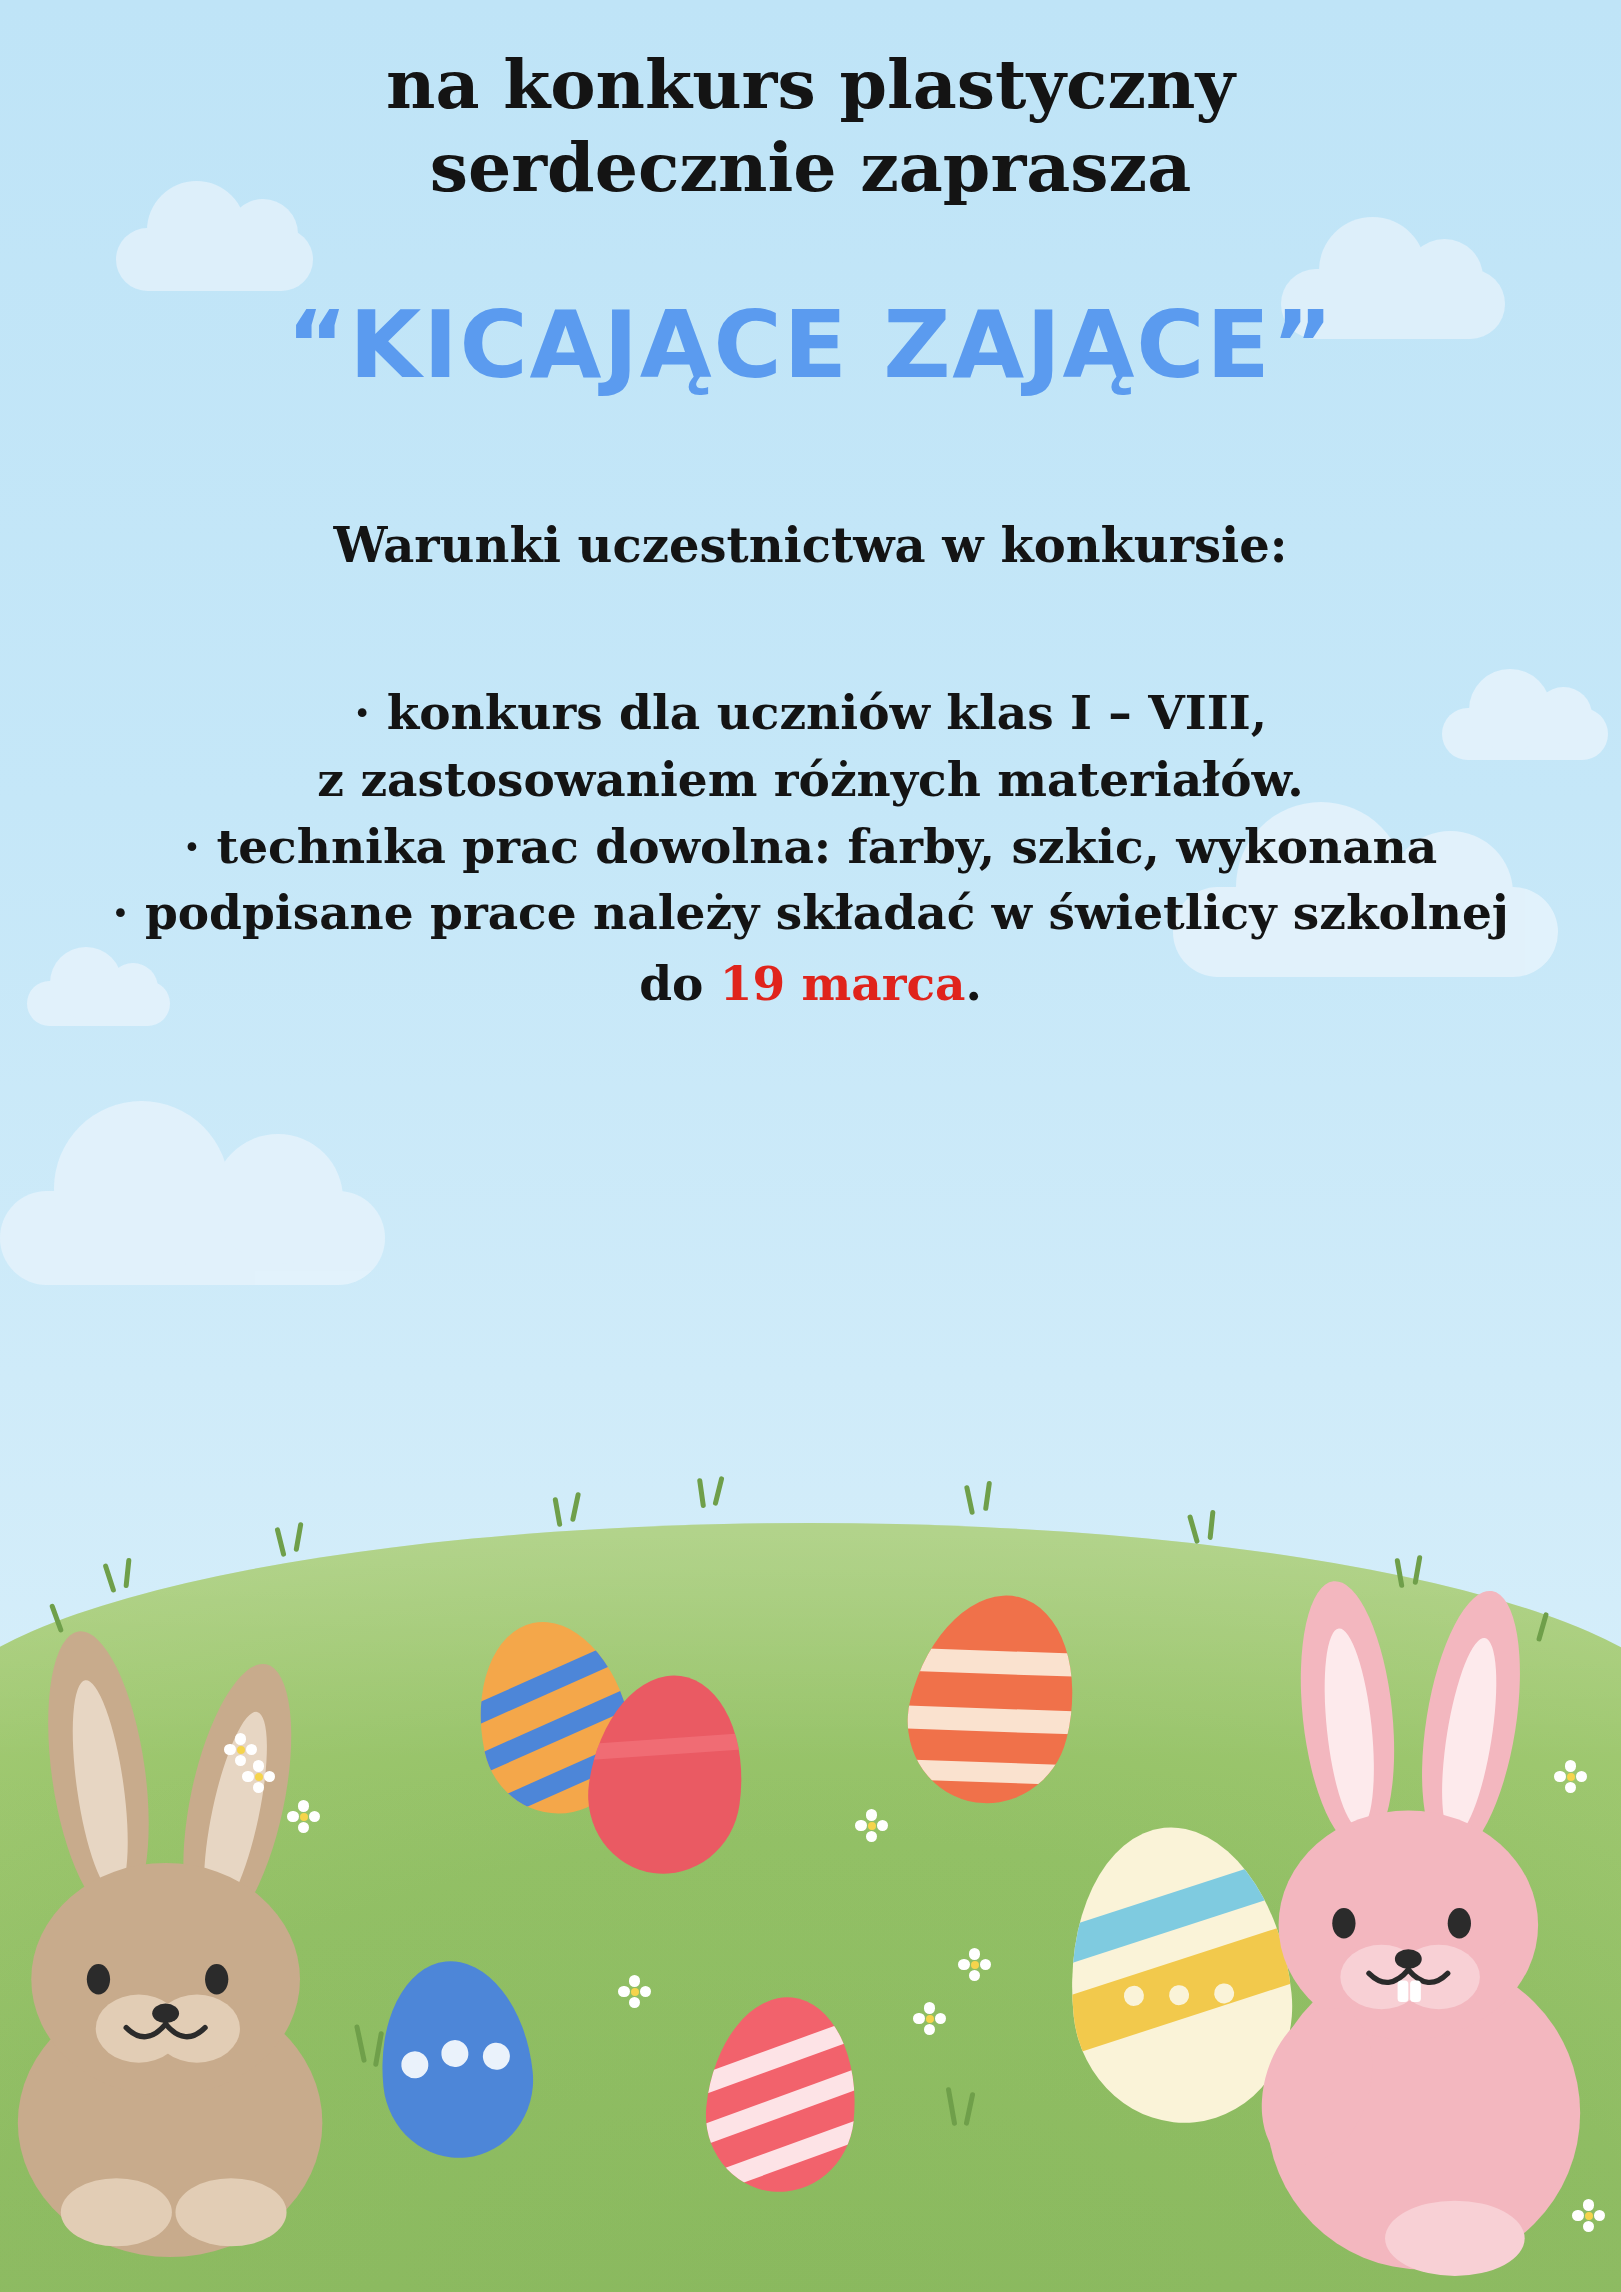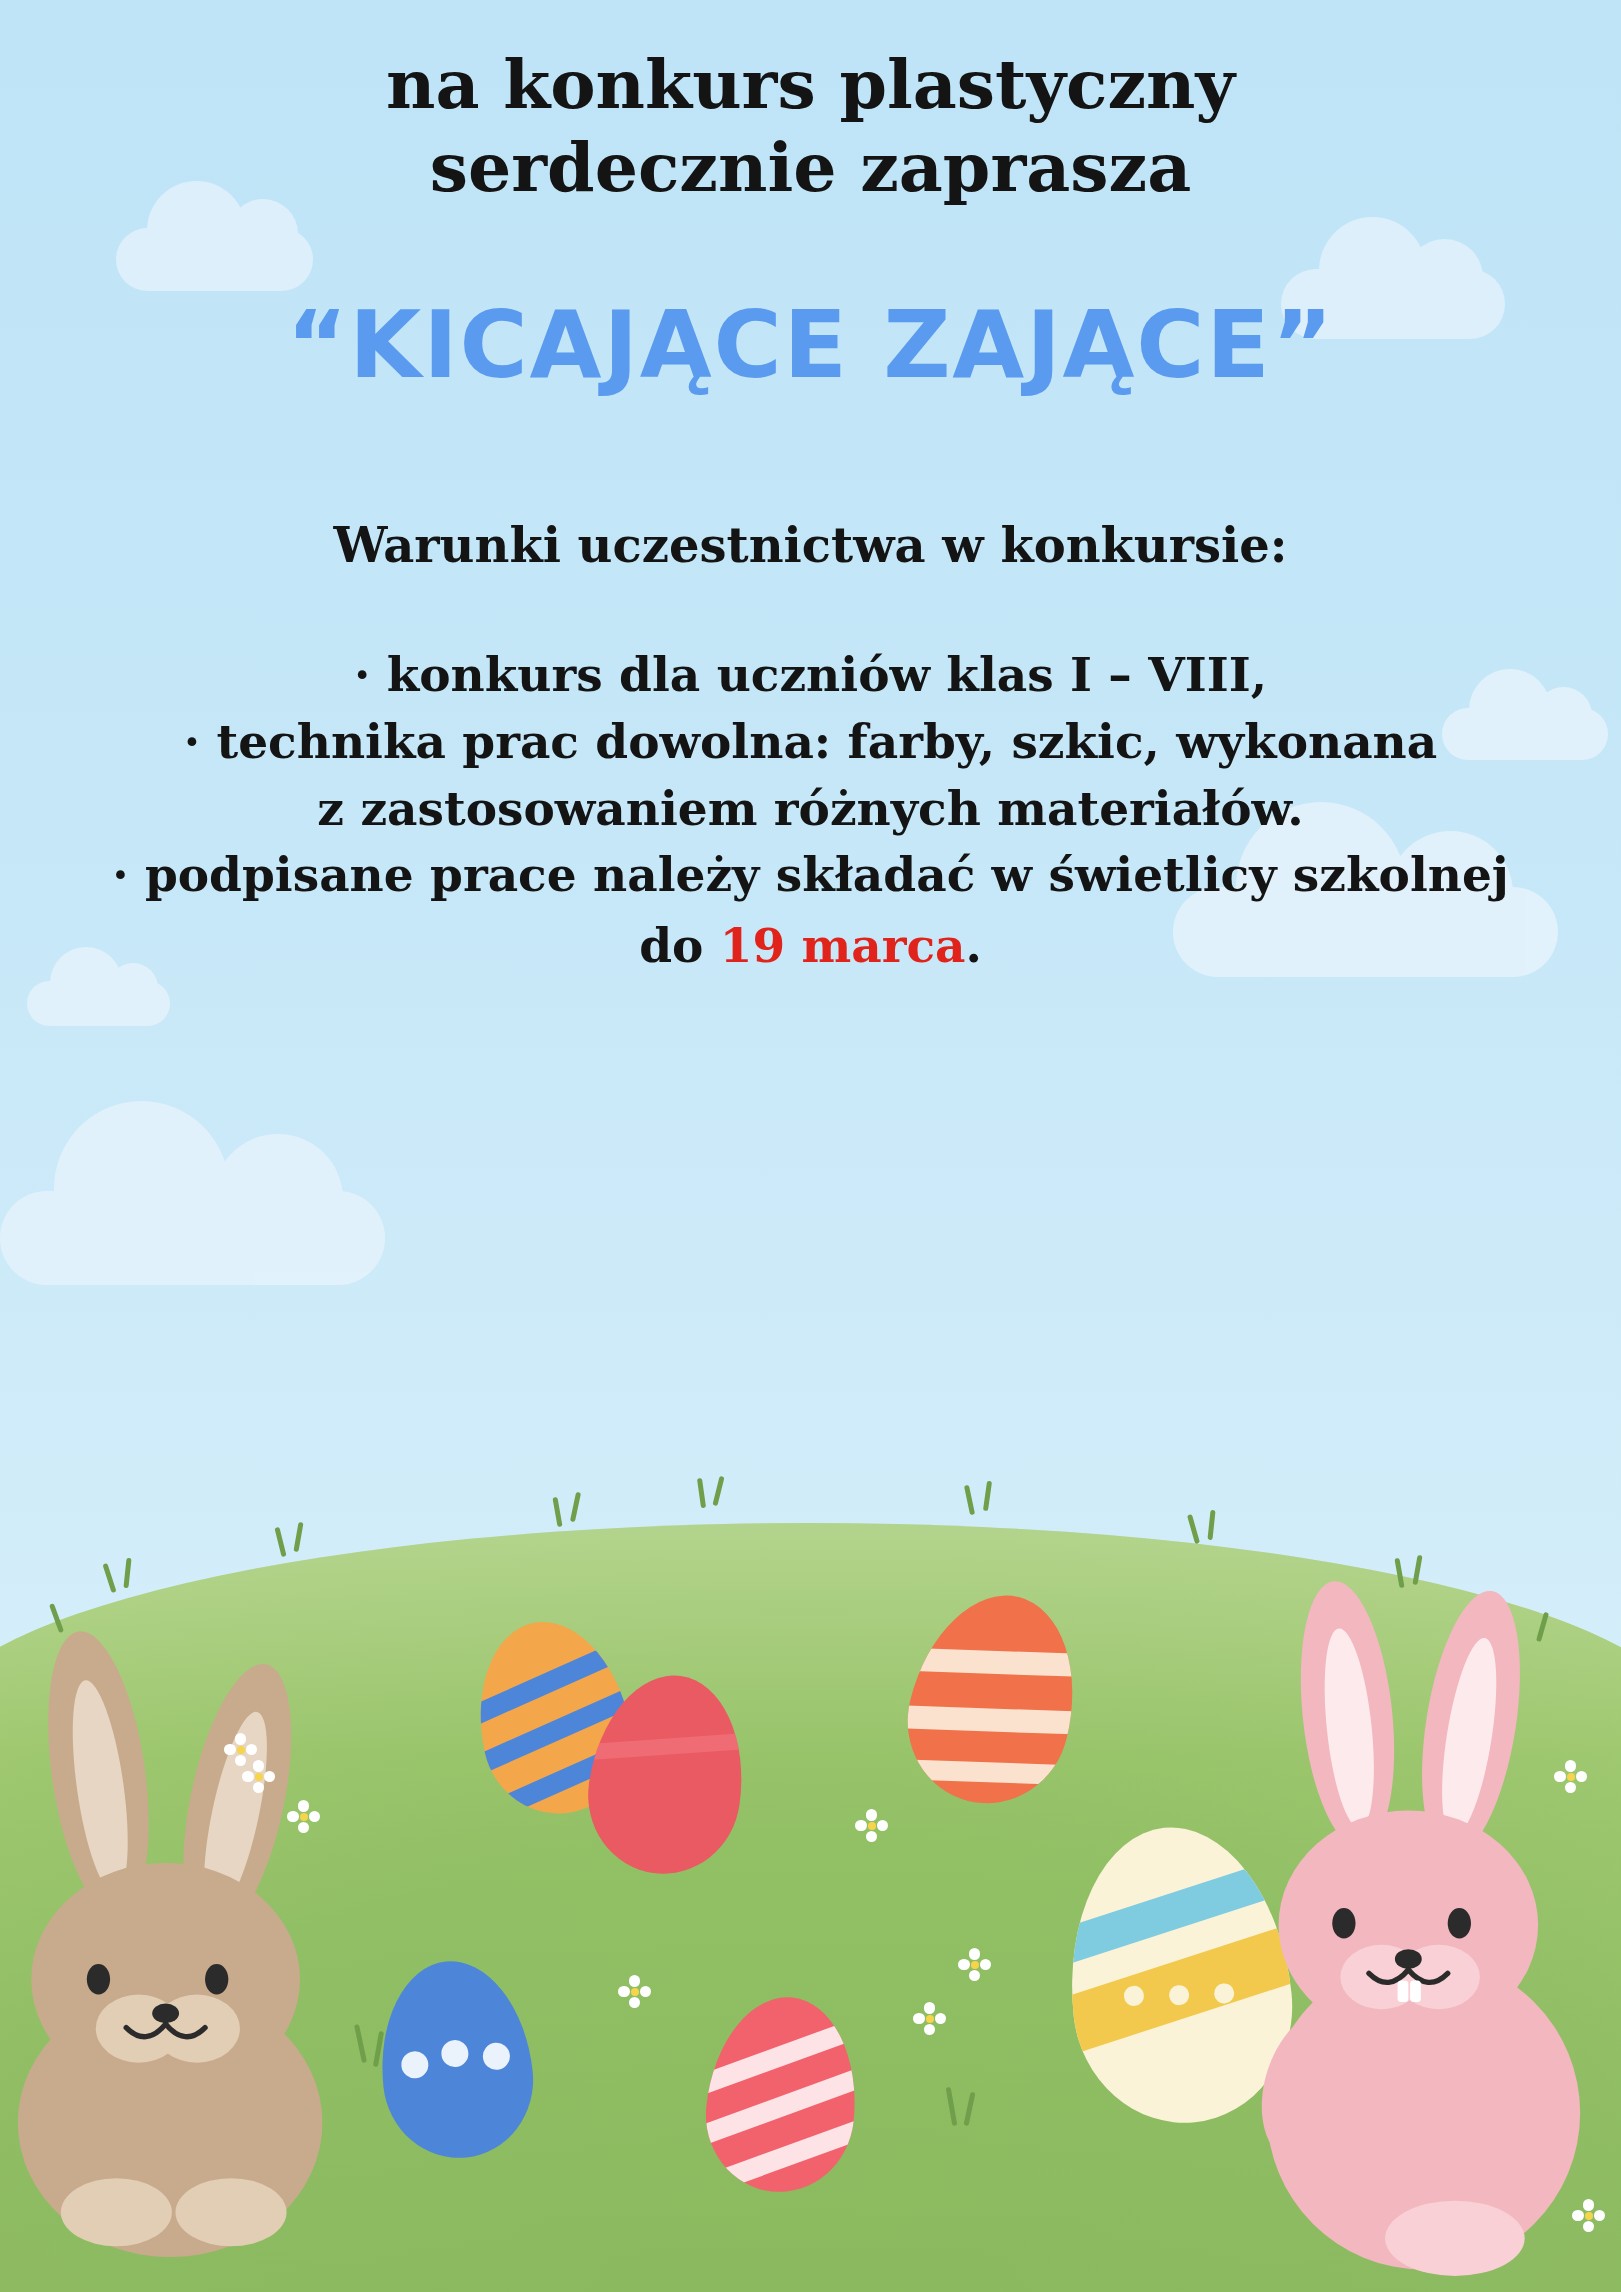--- a/index.html
+++ b/index.html
@@ -115,7 +115,7 @@
     font-size: 47px;
     line-height: 1.42;
     color: #141414;
-    margin: 69px auto 0 auto;
+    margin: 107px auto 0 auto;
     max-width: 1576px;
   }
   .rules-list li {

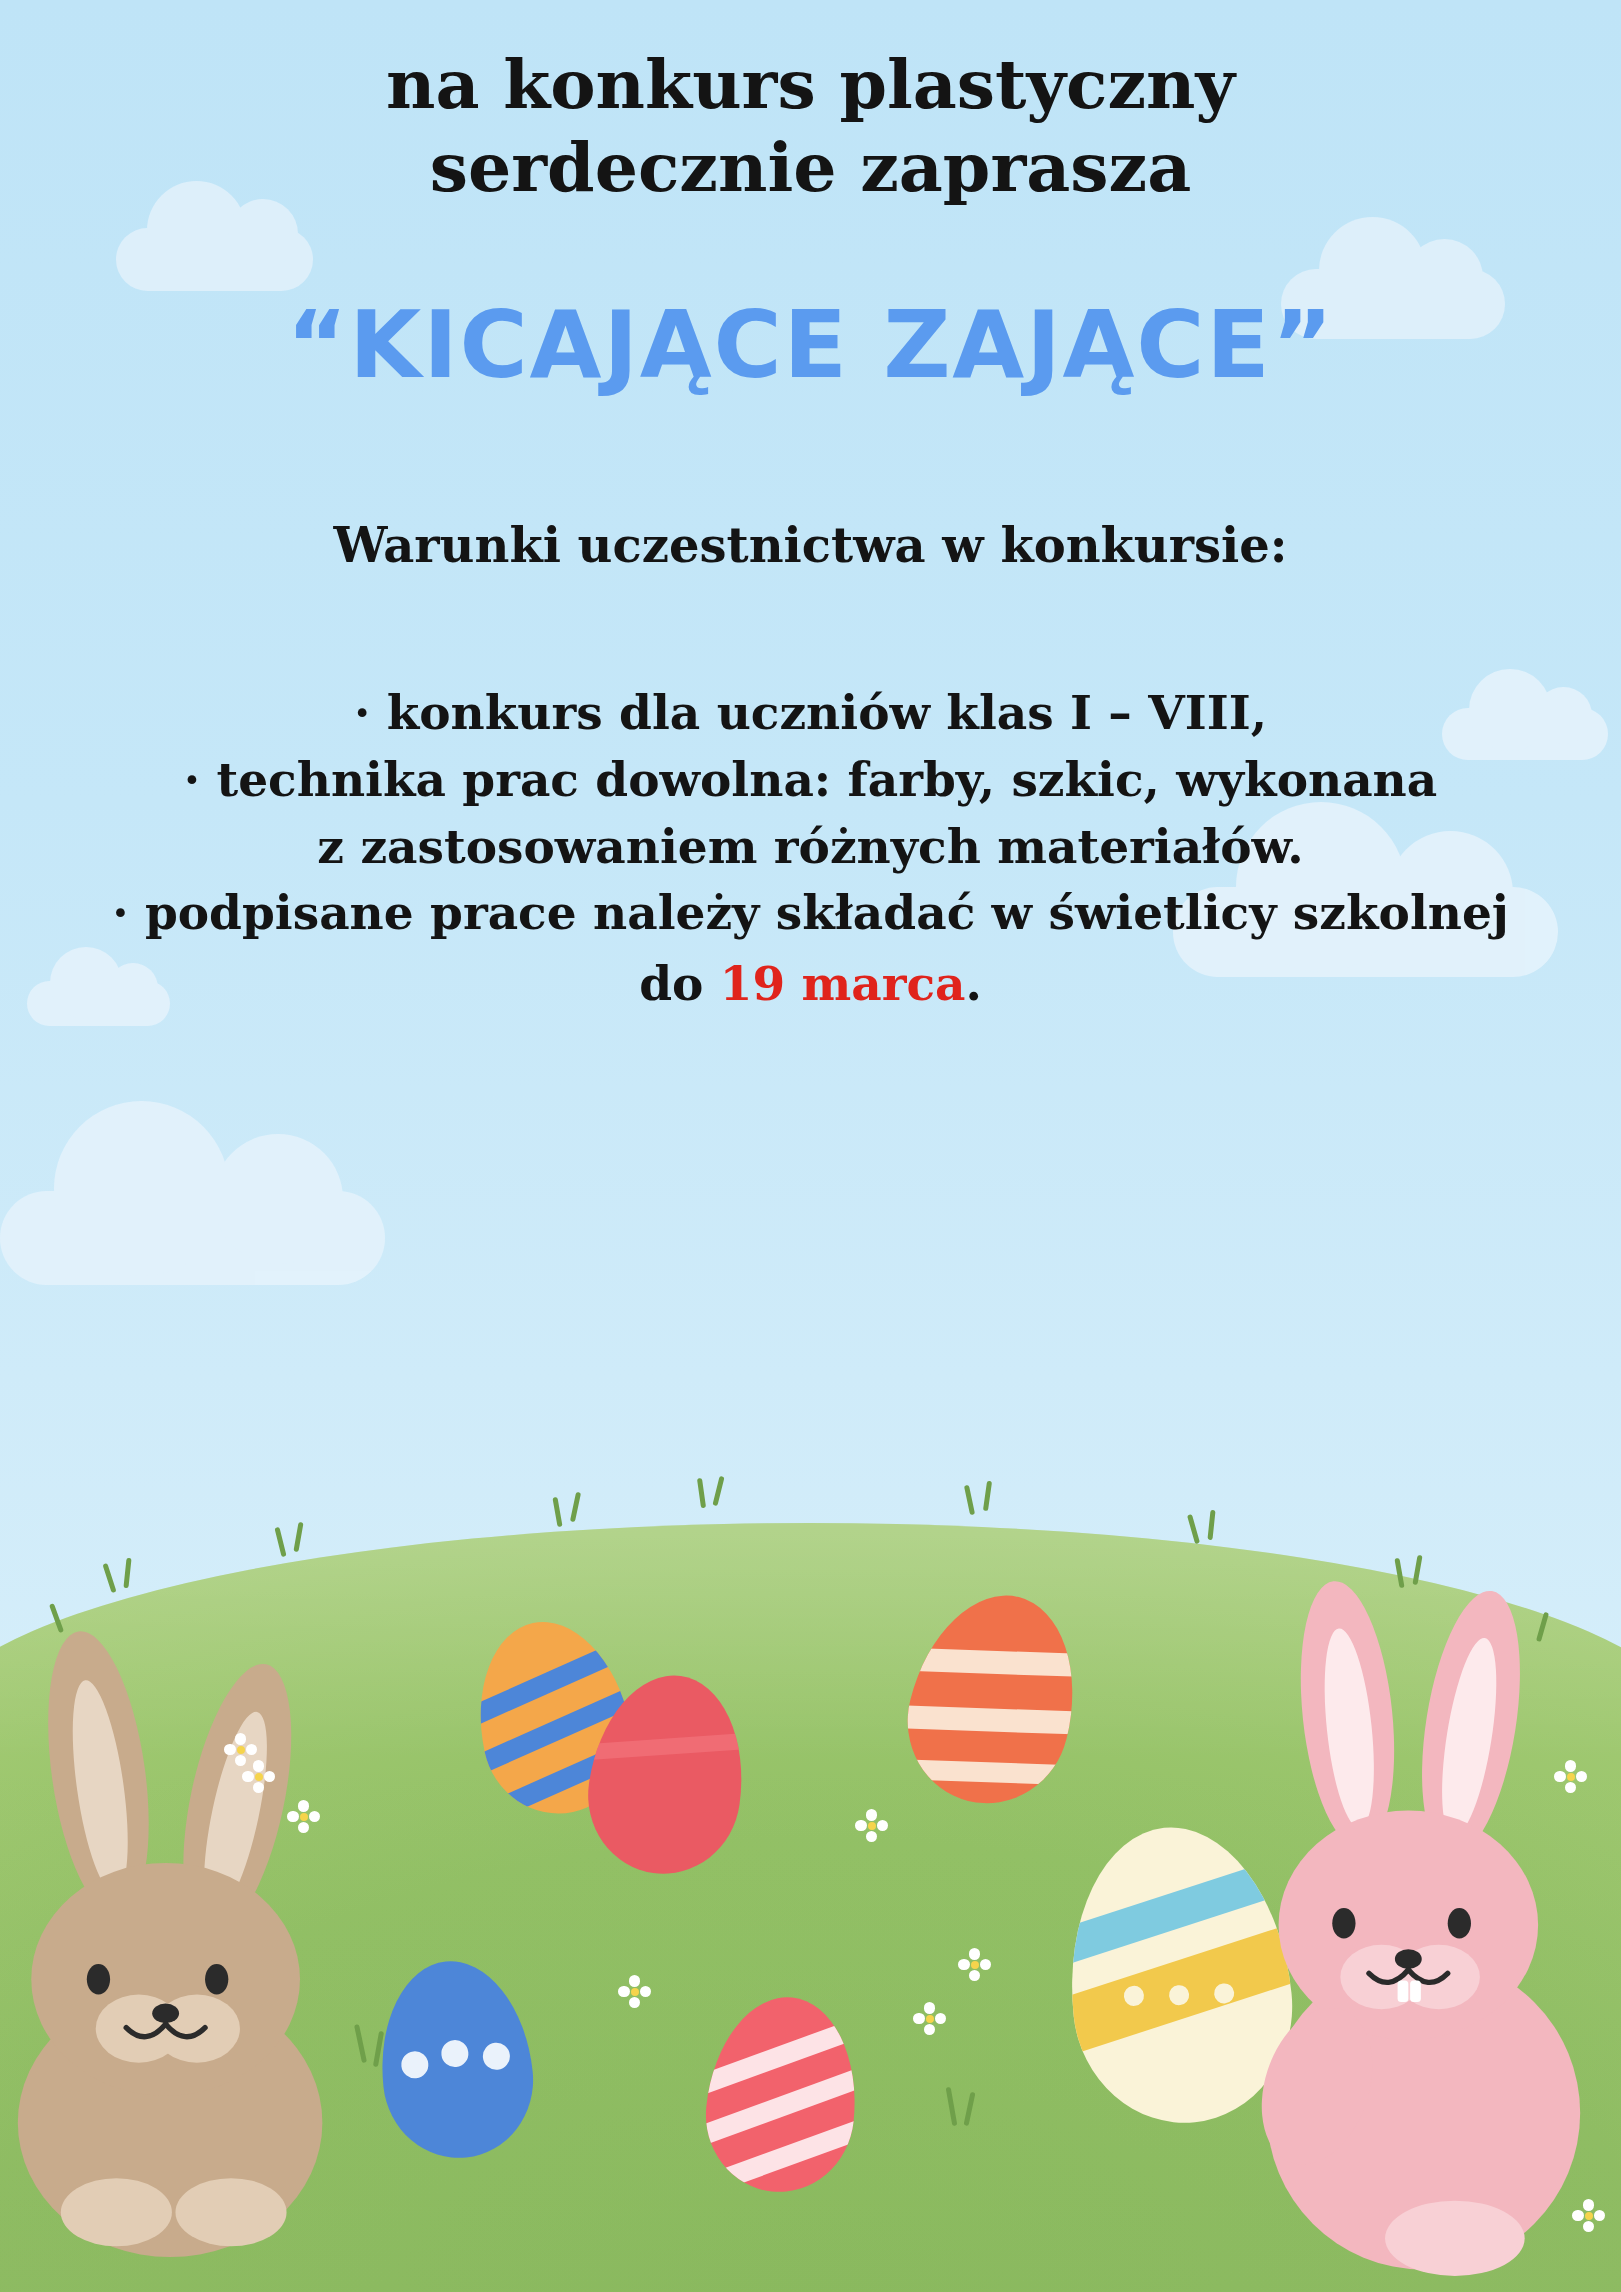--- a/index.html
+++ b/index.html
@@ -260,8 +260,8 @@
 
     <ul class="rules-list">
       <li>· konkurs dla uczniów klas I – VIII,</li>
+      <li>z zastosowaniem różnych materiałów.</li>
       <li>· technika prac dowolna: farby, szkic, wykonana</li>
-      <li>z zastosowaniem różnych materiałów.</li>
       <li>· podpisane prace należy składać w świetlicy szkolnej</li>
       <li class="deadline-line"><span>do </span><span class="deadline-date">19 marca</span><span>.</span></li>
     </ul>

